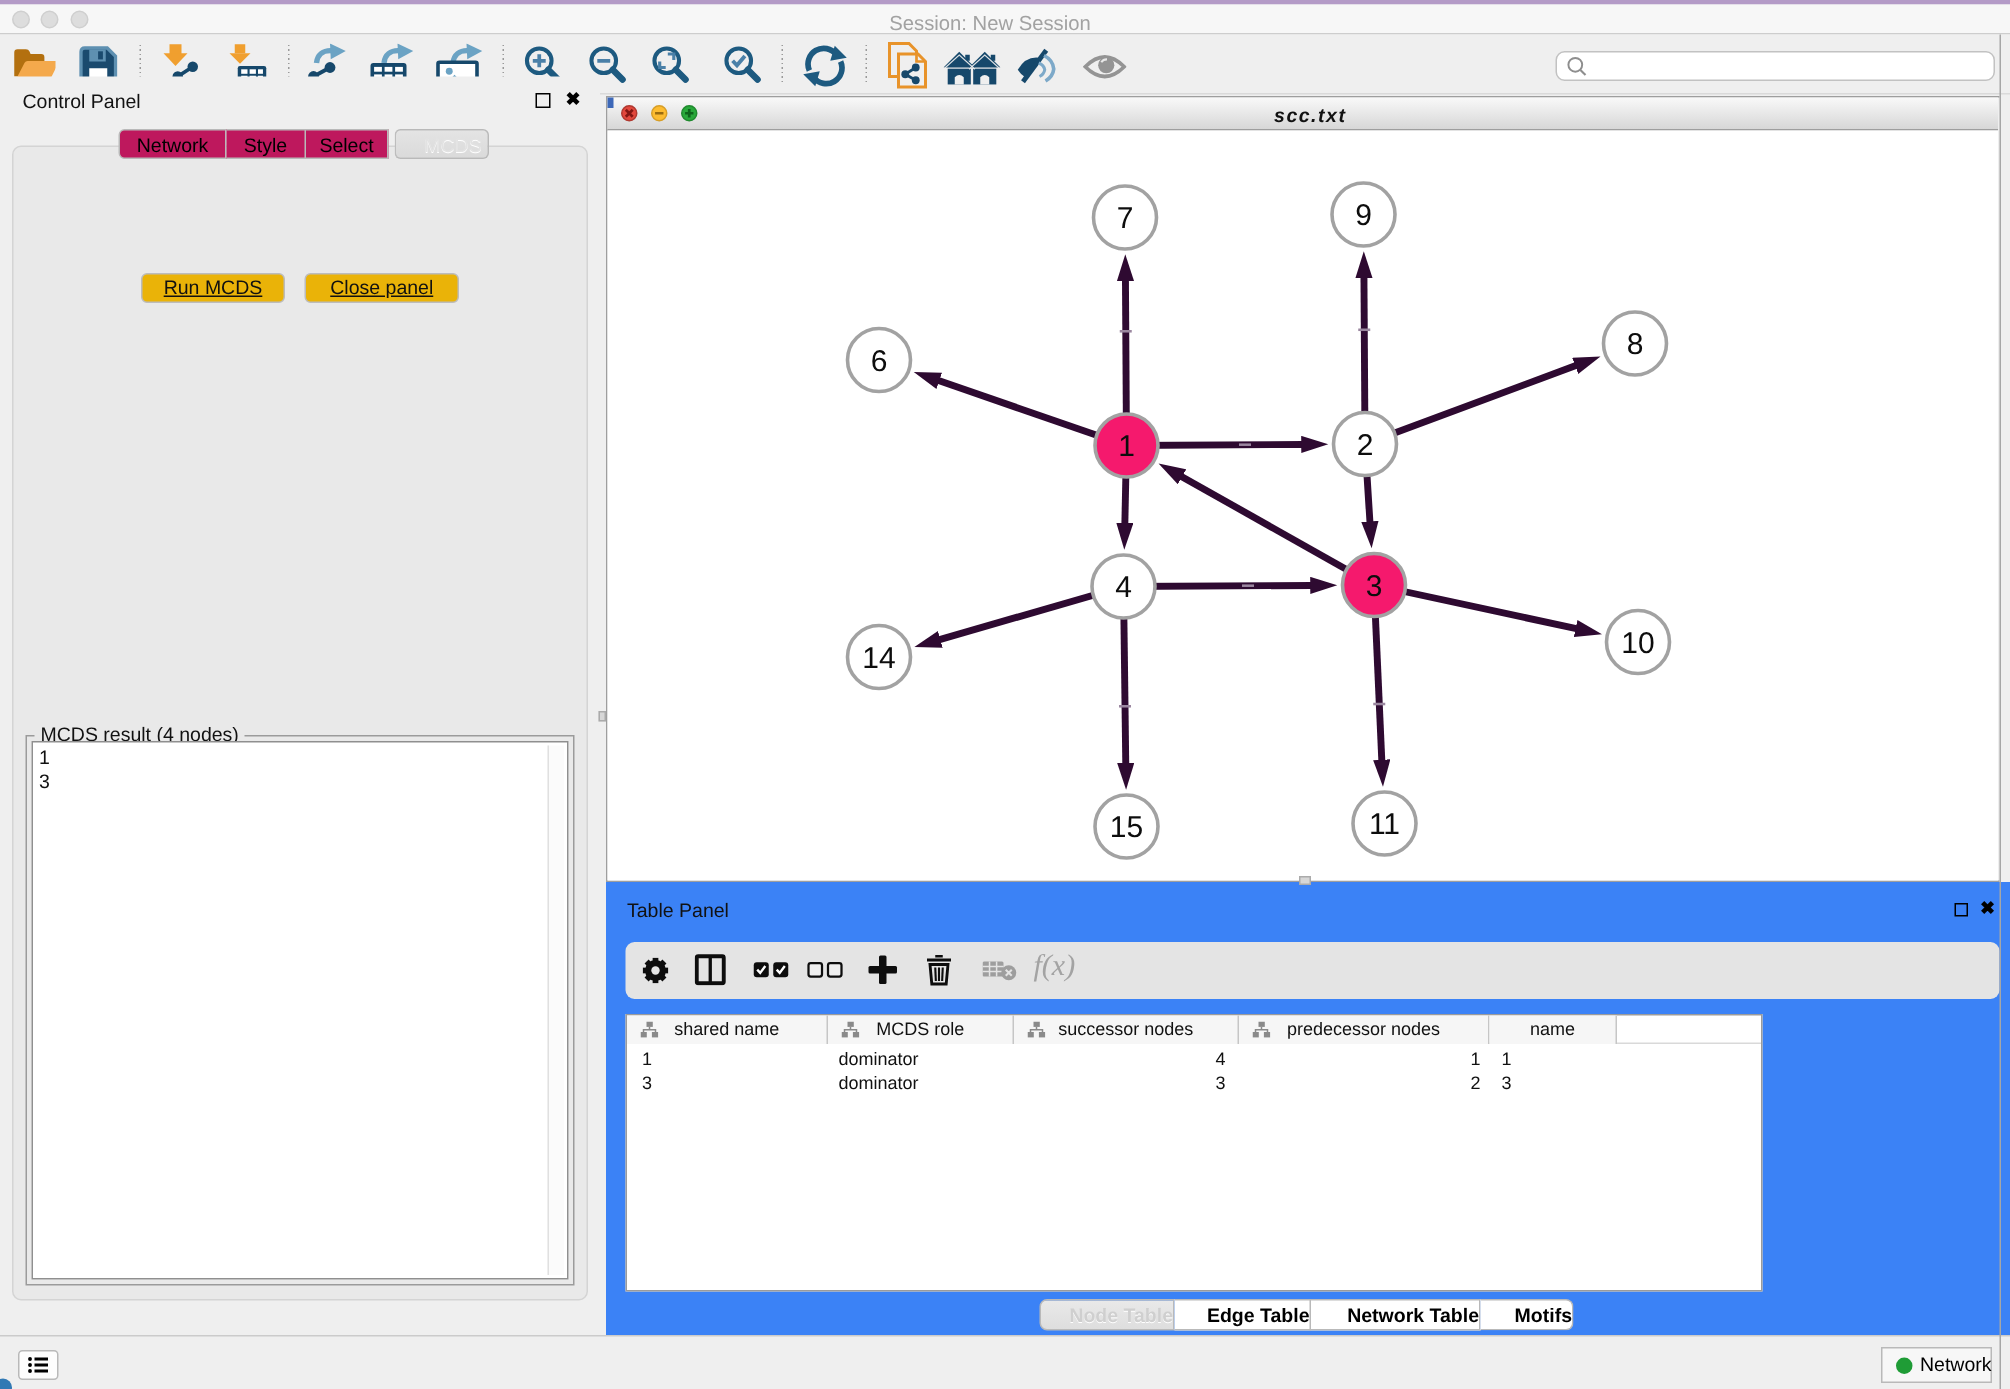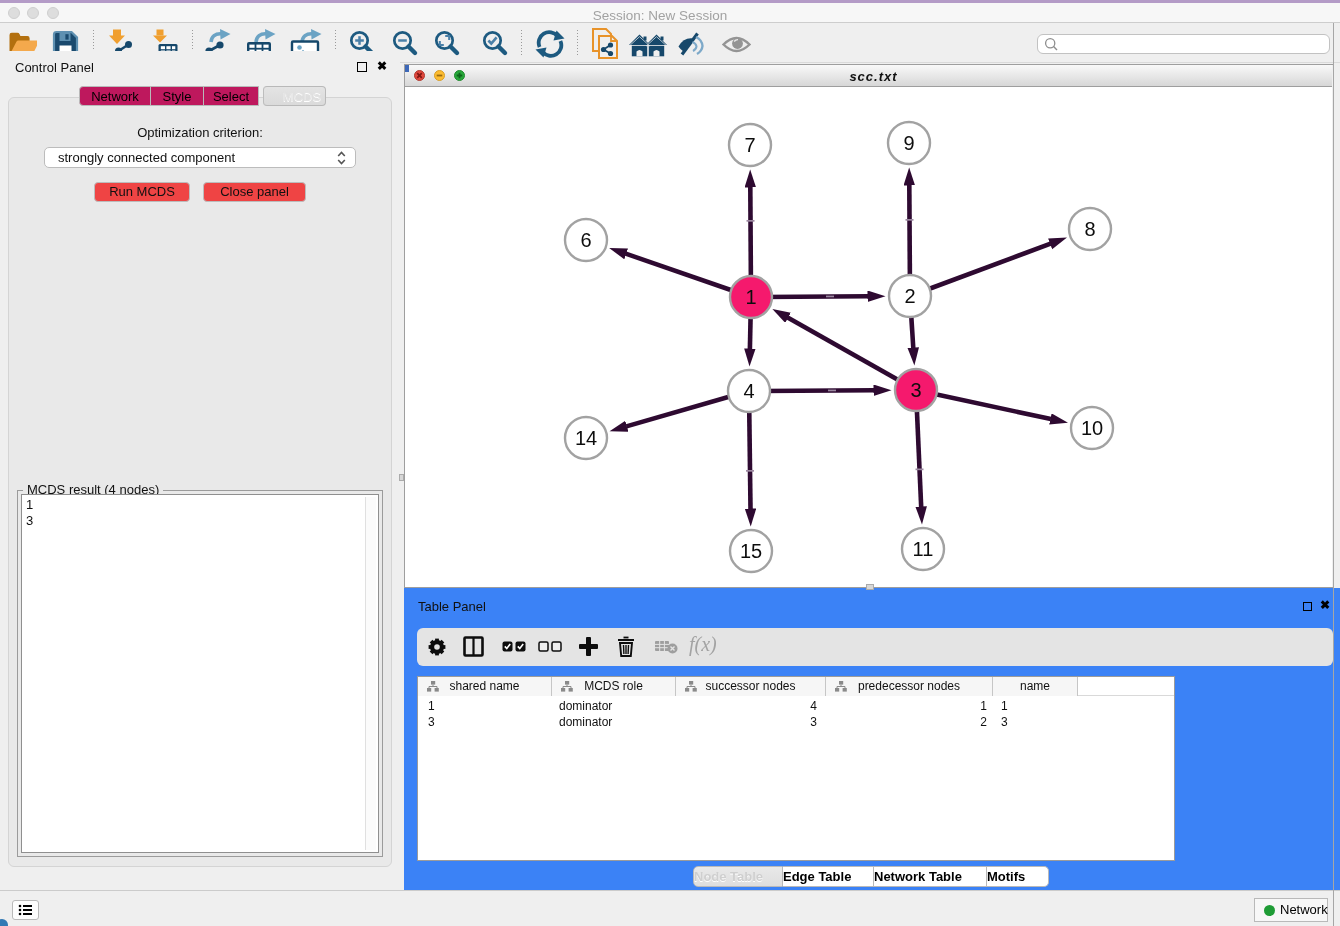--- a/index.html
+++ b/index.html
@@ -231,7 +231,6 @@
     <div class="tab" style="width:55px">Select</div>
     <div class="tab sel last" style="width:63px">MCDS</div>
   </div>
-  <div class="abs" id="optlabel">Optimization criterion:</div>
   <div class="abs" id="combo">strongly connected component
     <svg class="abs" style="right:9px;top:3px" width="9" height="14" viewBox="0 0 9 14">
       <path d="M1.2 5 L4.5 1.4 L7.8 5" fill="none" stroke="#555" stroke-width="1.6"></path>

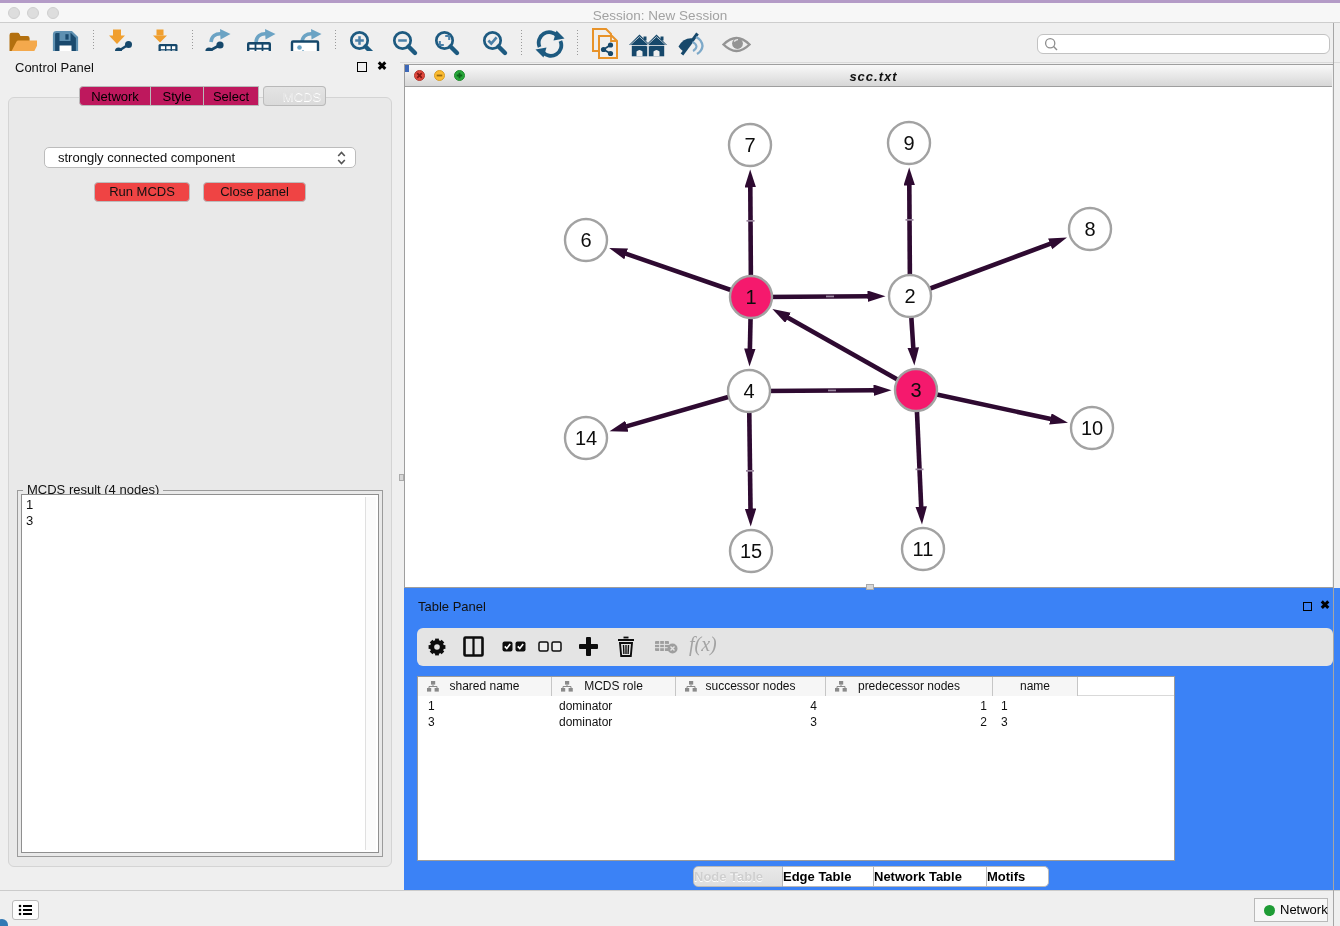--- a/index.html
+++ b/index.html
@@ -230,12 +230,6 @@
     <div class="tab" style="width:53px">Style</div>
     <div class="tab" style="width:55px">Select</div>
     <div class="tab sel last" style="width:63px">MCDS</div>
-  </div>
-  <div class="abs" id="combo">strongly connected component
-    <svg class="abs" style="right:9px;top:3px" width="9" height="14" viewBox="0 0 9 14">
-      <path d="M1.2 5 L4.5 1.4 L7.8 5" fill="none" stroke="#555" stroke-width="1.6"></path>
-      <path d="M1.2 9 L4.5 12.6 L7.8 9" fill="none" stroke="#555" stroke-width="1.6"></path>
-    </svg>
   </div>
   <div class="btn" style="left:94px;top:131px;width:96px">Run MCDS</div>
   <div class="btn" style="left:203px;top:131px;width:103px">Close panel</div>

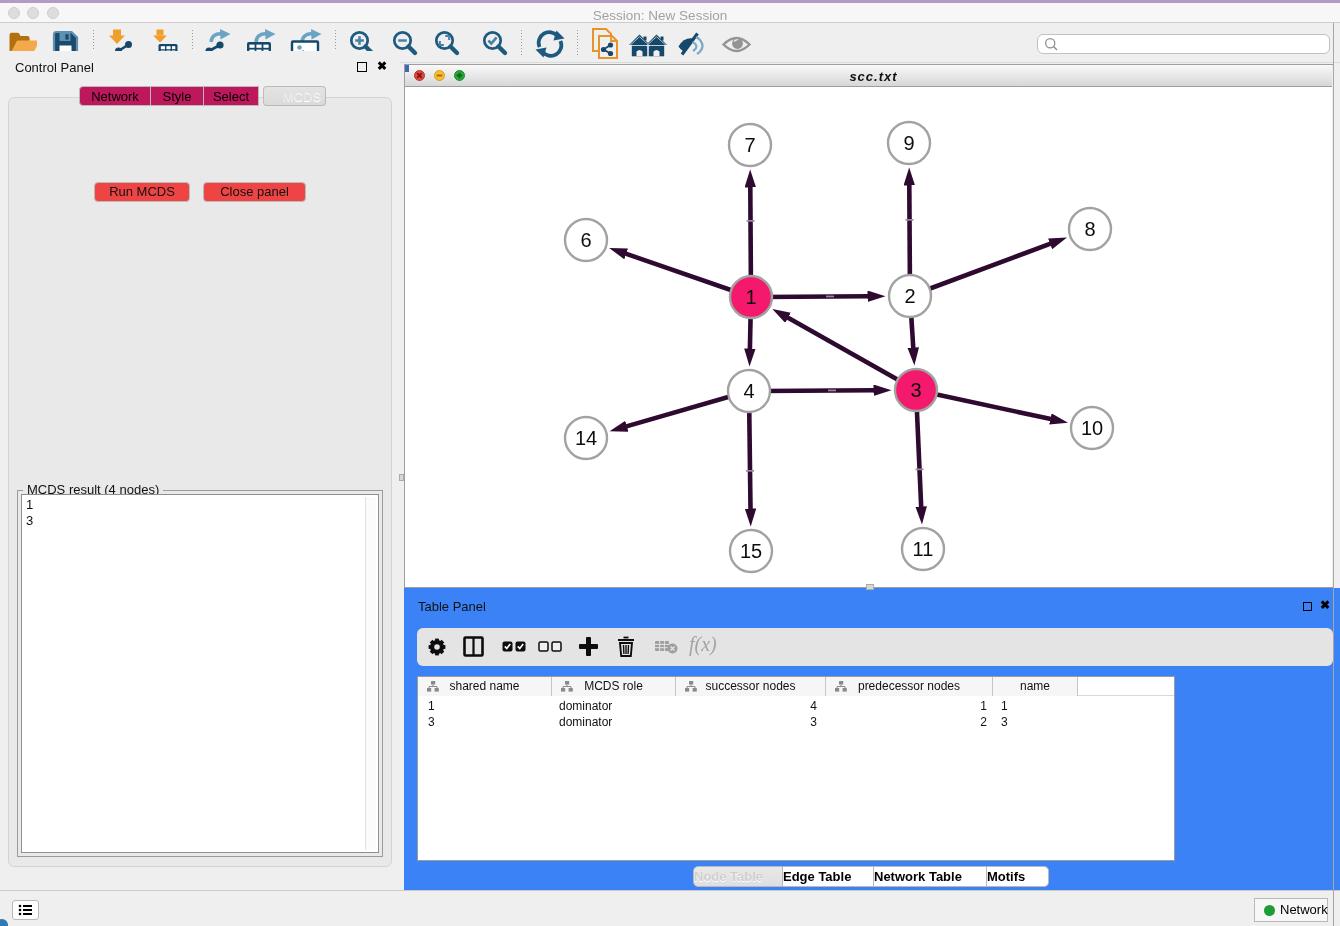--- a/index.html
+++ b/index.html
@@ -30,7 +30,7 @@
 .tab.sel { background:linear-gradient(#e4e4e4,#dadada); color:#e2e2e2; text-shadow:0 1px 0 #fff; margin-left:4px; border-left:1px solid #bdbdbd; border-radius:4px;padding-left:15px; }
 #optlabel { left:8px; top:74px; width:384px; text-align:center; font-size:13px; color:#111; }
 #combo { left:44px; top:96px; width:312px; height:21px; background:#fff; border:1px solid #bcbcbc; border-radius:5px; font-size:13px; line-height:19px; padding-left:13px; color:#111; }
-.btn { position:absolute; height:20px; background:#ef4444; border:1px solid #bcbcbc; border-radius:4px; font-size:13px; text-align:center; line-height:18px; color:#111; }
+.btn { position:absolute; height:20px; background:#eab308; border:1px solid #bcbcbc; border-radius:4px; font-size:13px; text-align:center; line-height:18px; color:#111;text-decoration:underline; }
 #fieldset { left:17px; top:439px; width:366px; height:367px; border:1px solid #9b9b9b; }
 #legend { left:23px; top:431px; background:#e9e9e9; padding:0 4px; font-size:13px; color:#111; }
 #mcdsbox { left:21px; top:443px; width:358px; height:359px; background:#fff; border:1px solid #8f8f8f; font-size:13px; line-height:16px; padding:2px 0 0 4px; color:#111; }

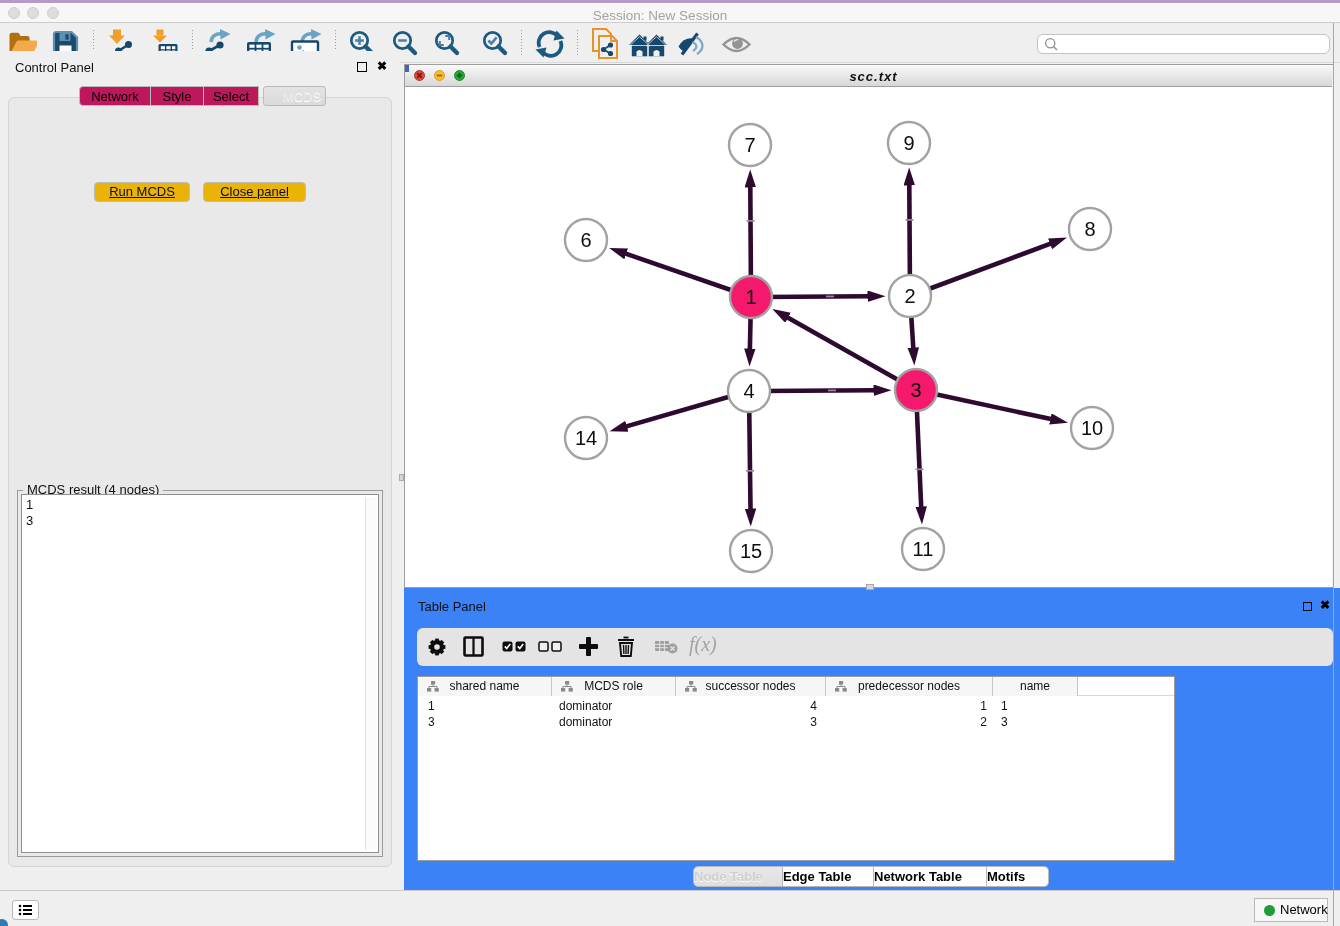--- a/index.html
+++ b/index.html
@@ -51,7 +51,7 @@
 .hc { position:absolute; top:0; height:19px; border-right:1px solid #c6c6c6; background:#f6f6f6; font-size:12px; color:#111; text-align:center; line-height:18px; }
 #tbl .hrow { position:absolute; left:0; top:0; width:100%; height:19px; border-bottom:1px solid #d9d9d9; }
 .cell { position:absolute; font-size:12px; color:#111; height:16px; line-height:16px; }
-.btab { position:absolute; height:21px; background:#fff; border:1px solid #b9b9b9; border-left:none; font-size:13px; font-weight:bold; text-align:left; color:#000; line-height:19px; }
+.btab { position:absolute; height:21px; background:#fff; border:1px solid #b9b9b9; border-left:none; font-size:13px; font-weight:bold; text-align:right; color:#000; line-height:19px; }
 
 
 #status { left:0; top:890px; width:1340px; height:36px; background:#efefef; border-top:1px solid #cbcbcb; }

